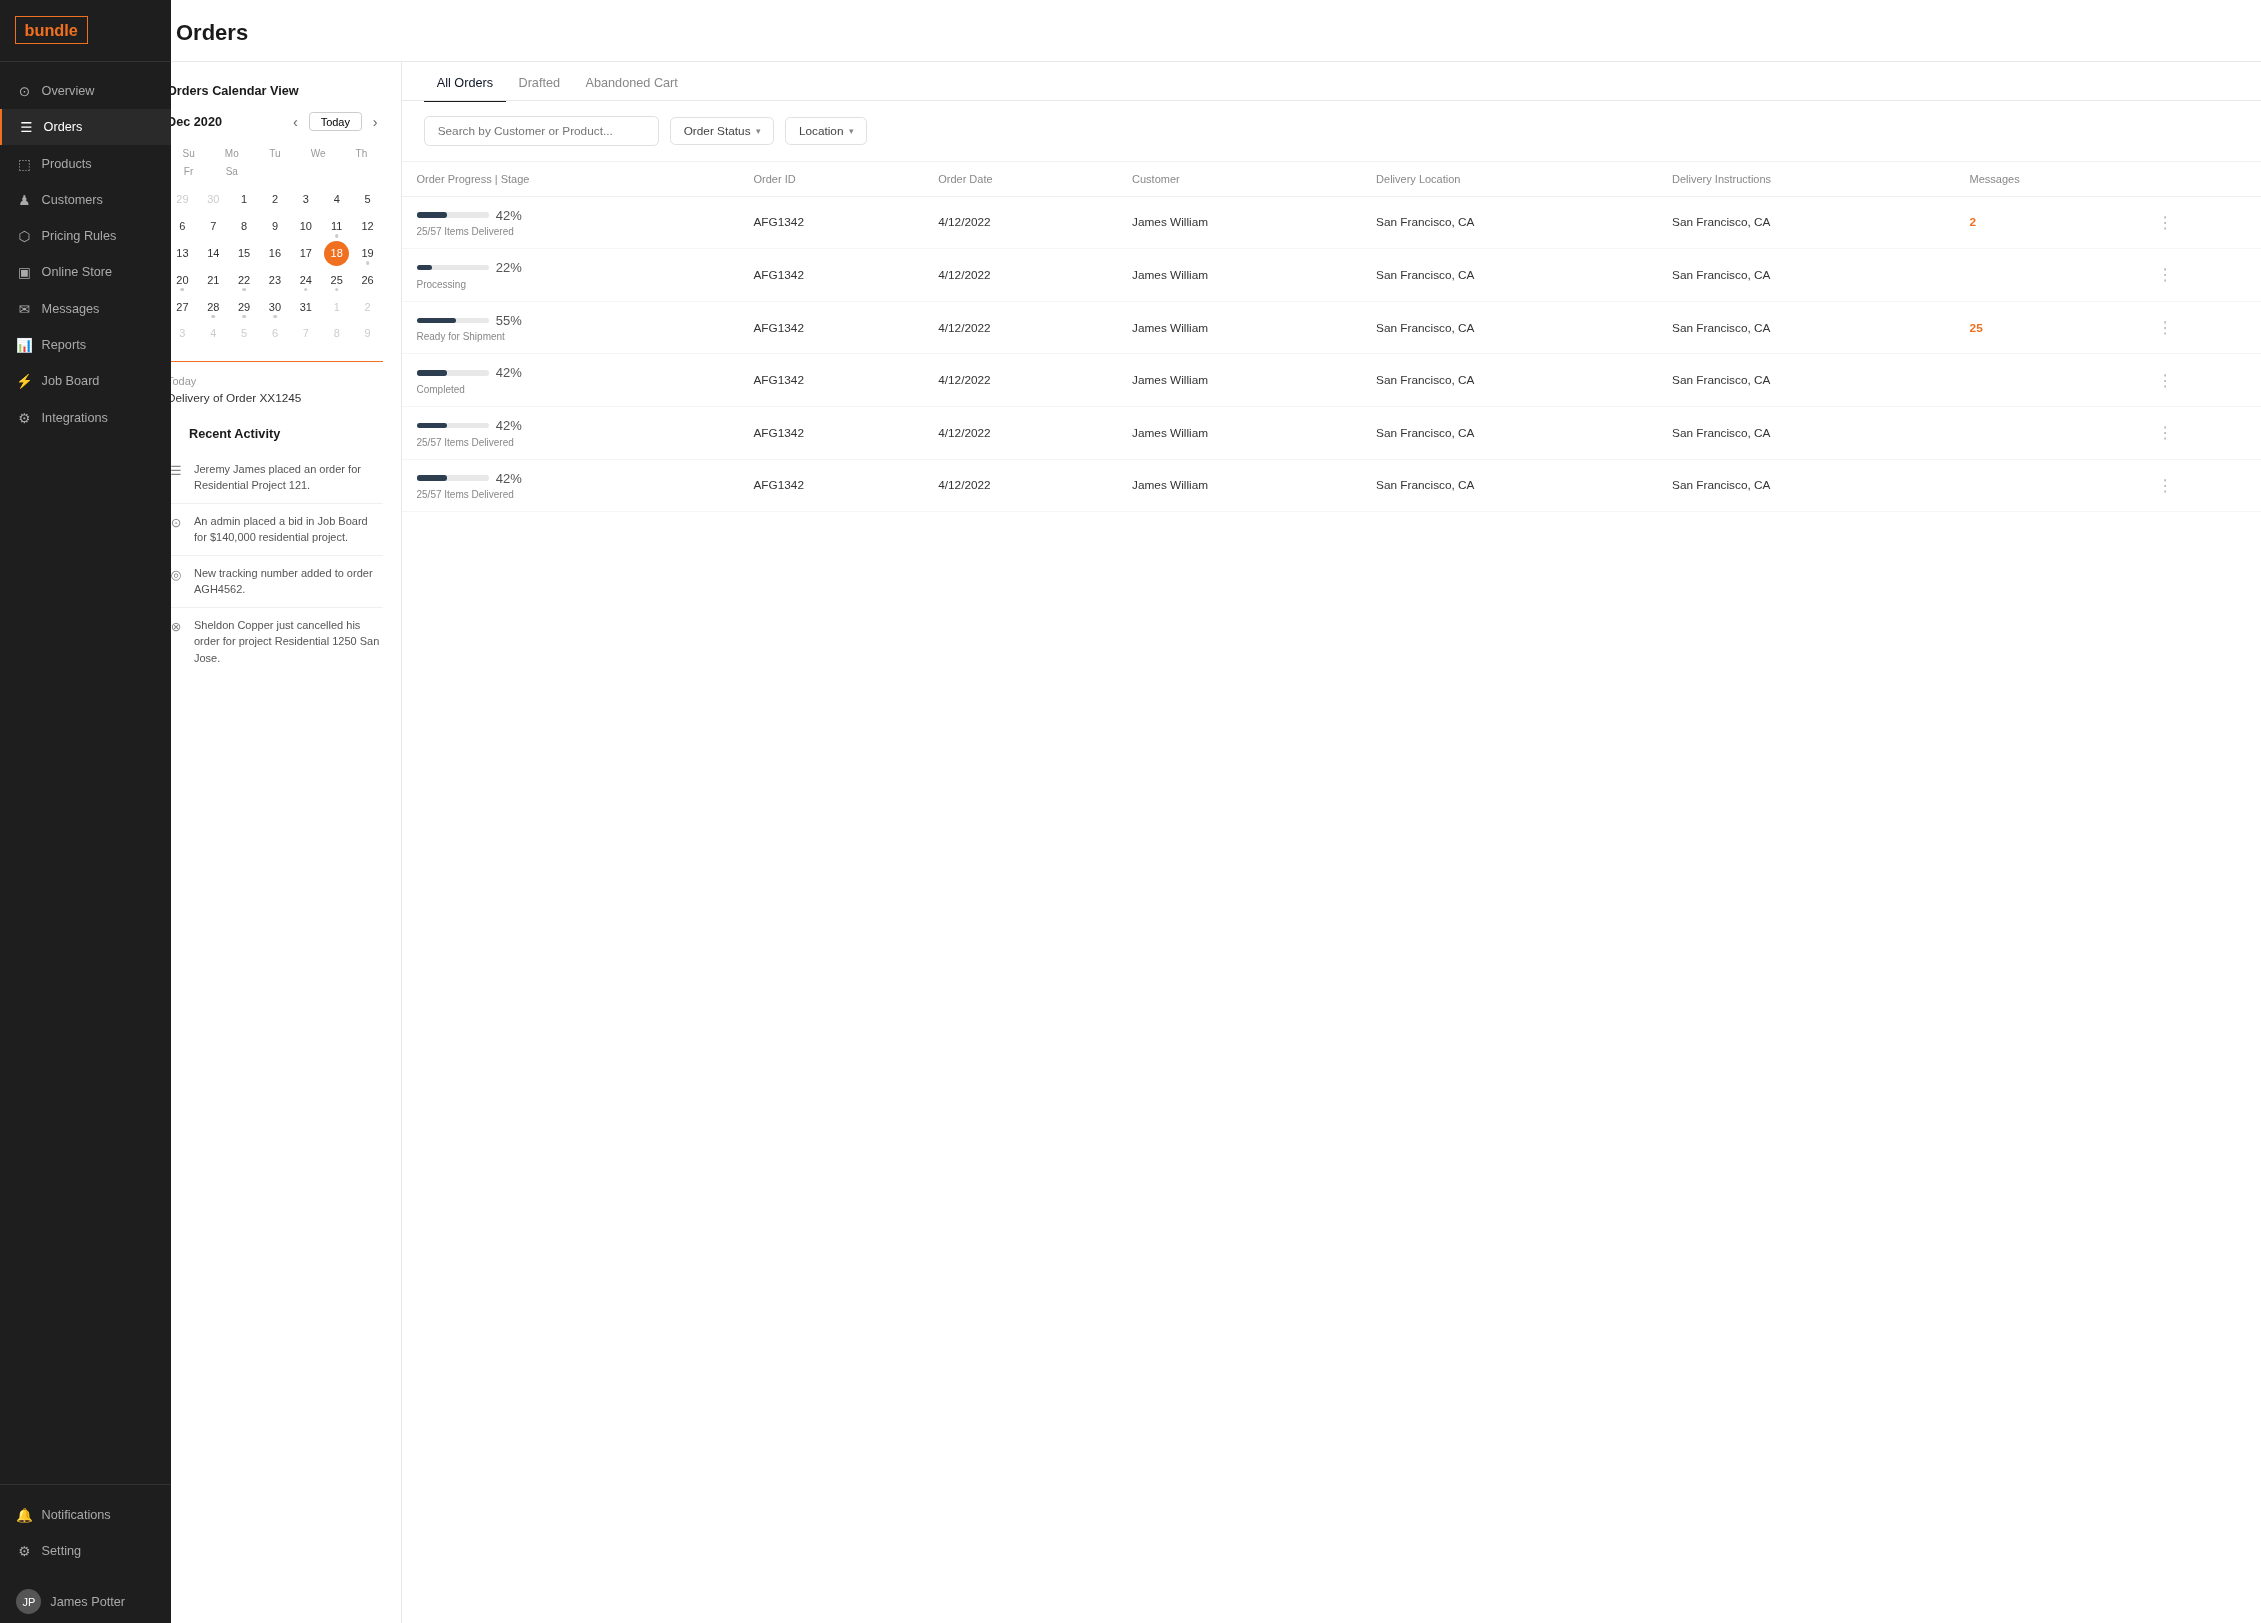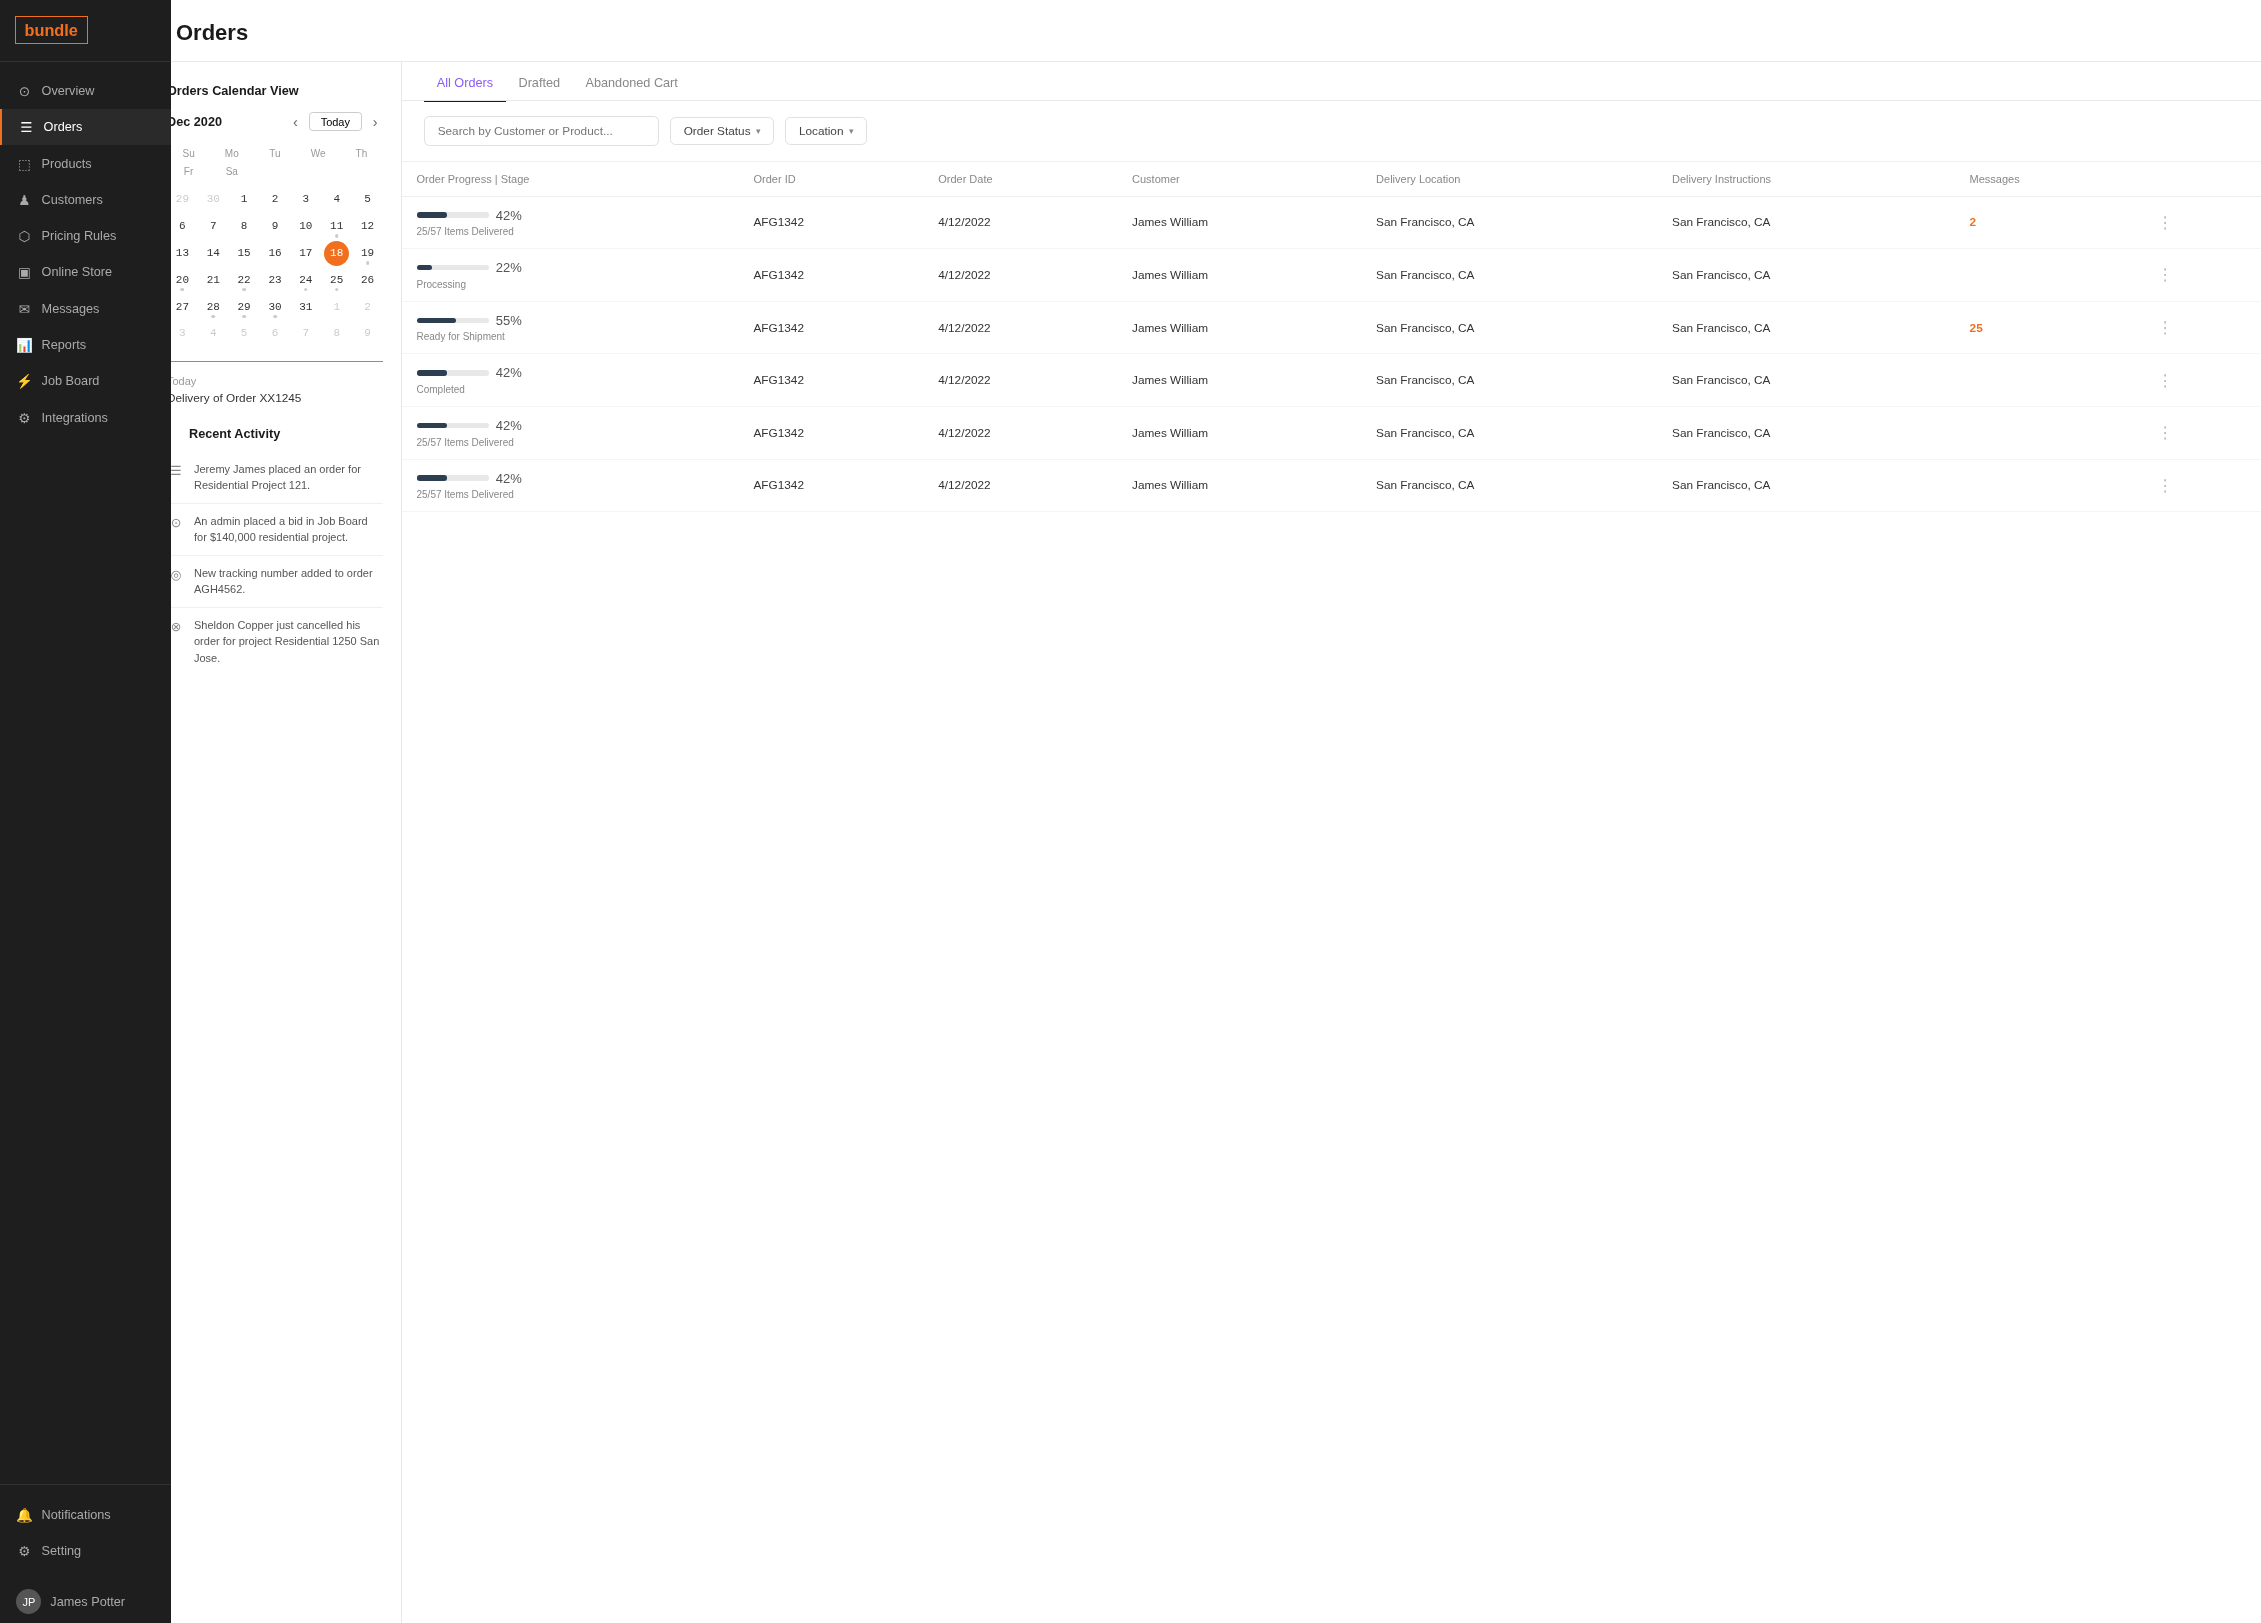--- a/index.html
+++ b/index.html
@@ -151,7 +151,7 @@
       border-bottom: 1.8px solid transparent;
       margin-bottom: -1.8px;
     }
-    .tab-item.active { color: #8b5cf6; border-bottom: 1.8px solid #1a1a1a; font-weight: 500; }
+    .tab-item.active { color: #0f172a; border-bottom: 1.8px solid #1a1a1a; font-weight: 500; }
 
     .filters-bar {
       display: flex;

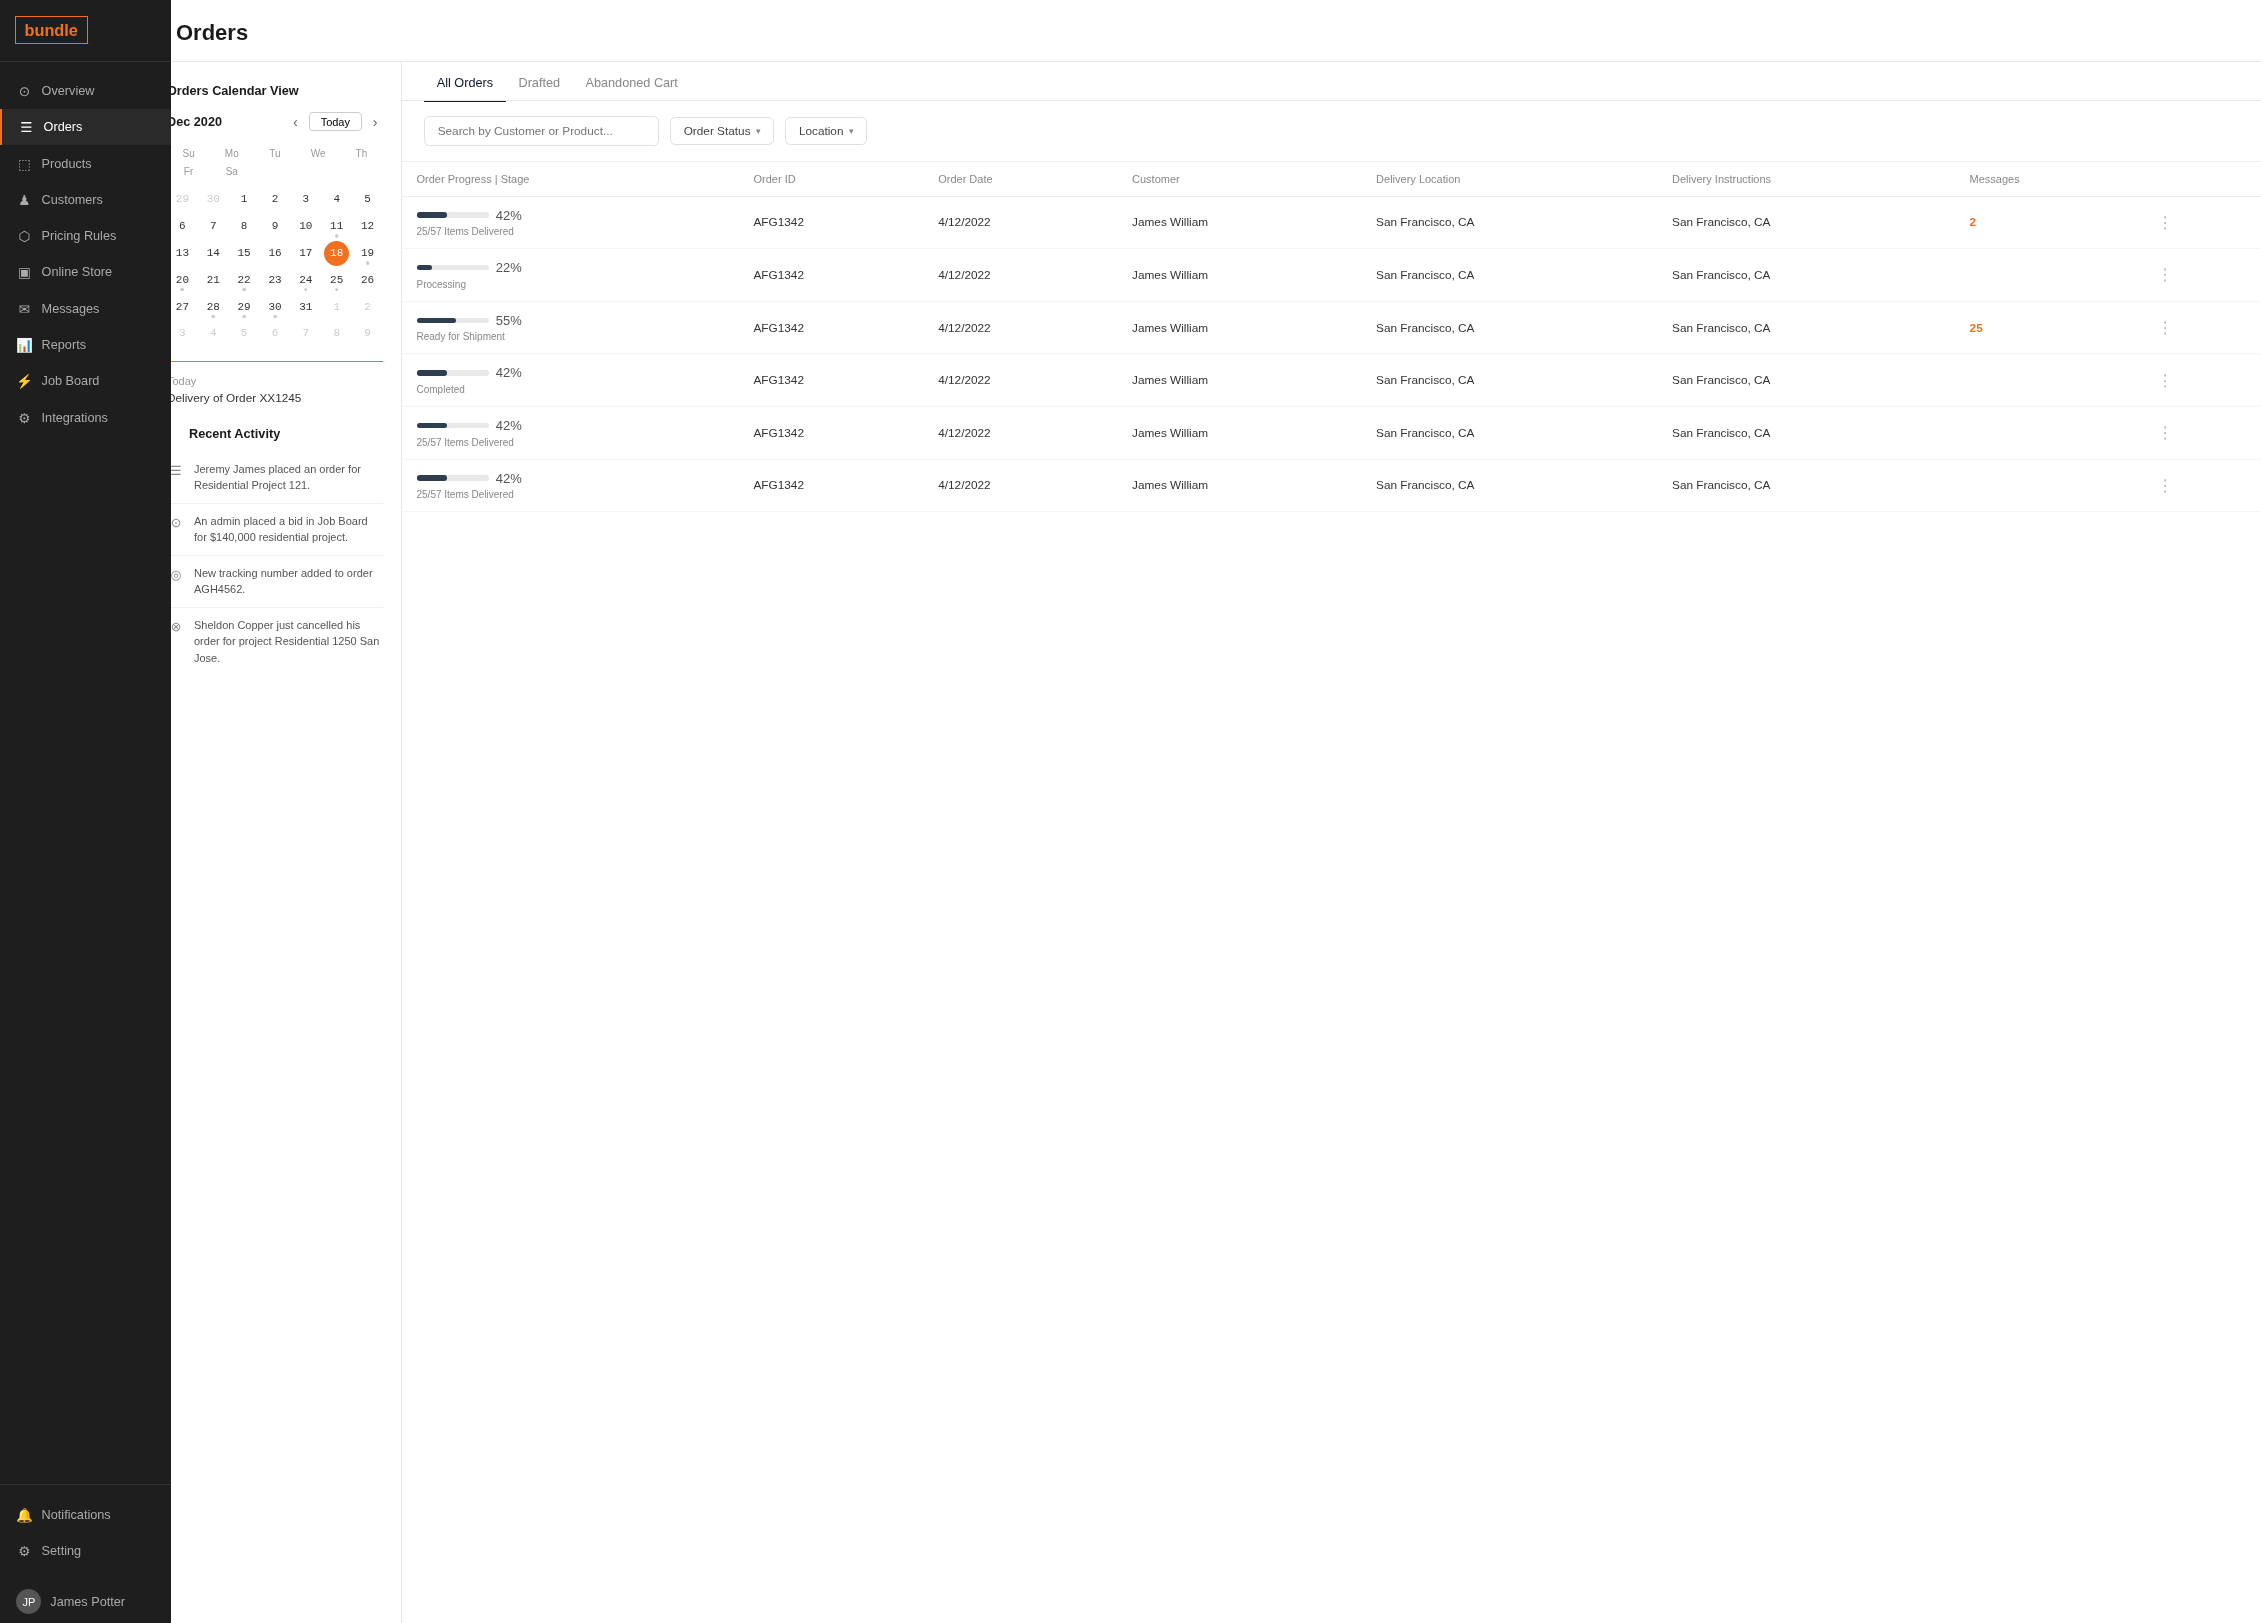--- a/index.html
+++ b/index.html
@@ -103,7 +103,6 @@
       justify-content: center;
       margin: 0.9px auto;
       position: relative;
-      font-family: Liberation Mono, monospace;
     }
     .cal-day.other-month { color: #ccc; }
     .cal-day.today-highlight { background: #f07020; color: #fff; border-radius: 50%; }

